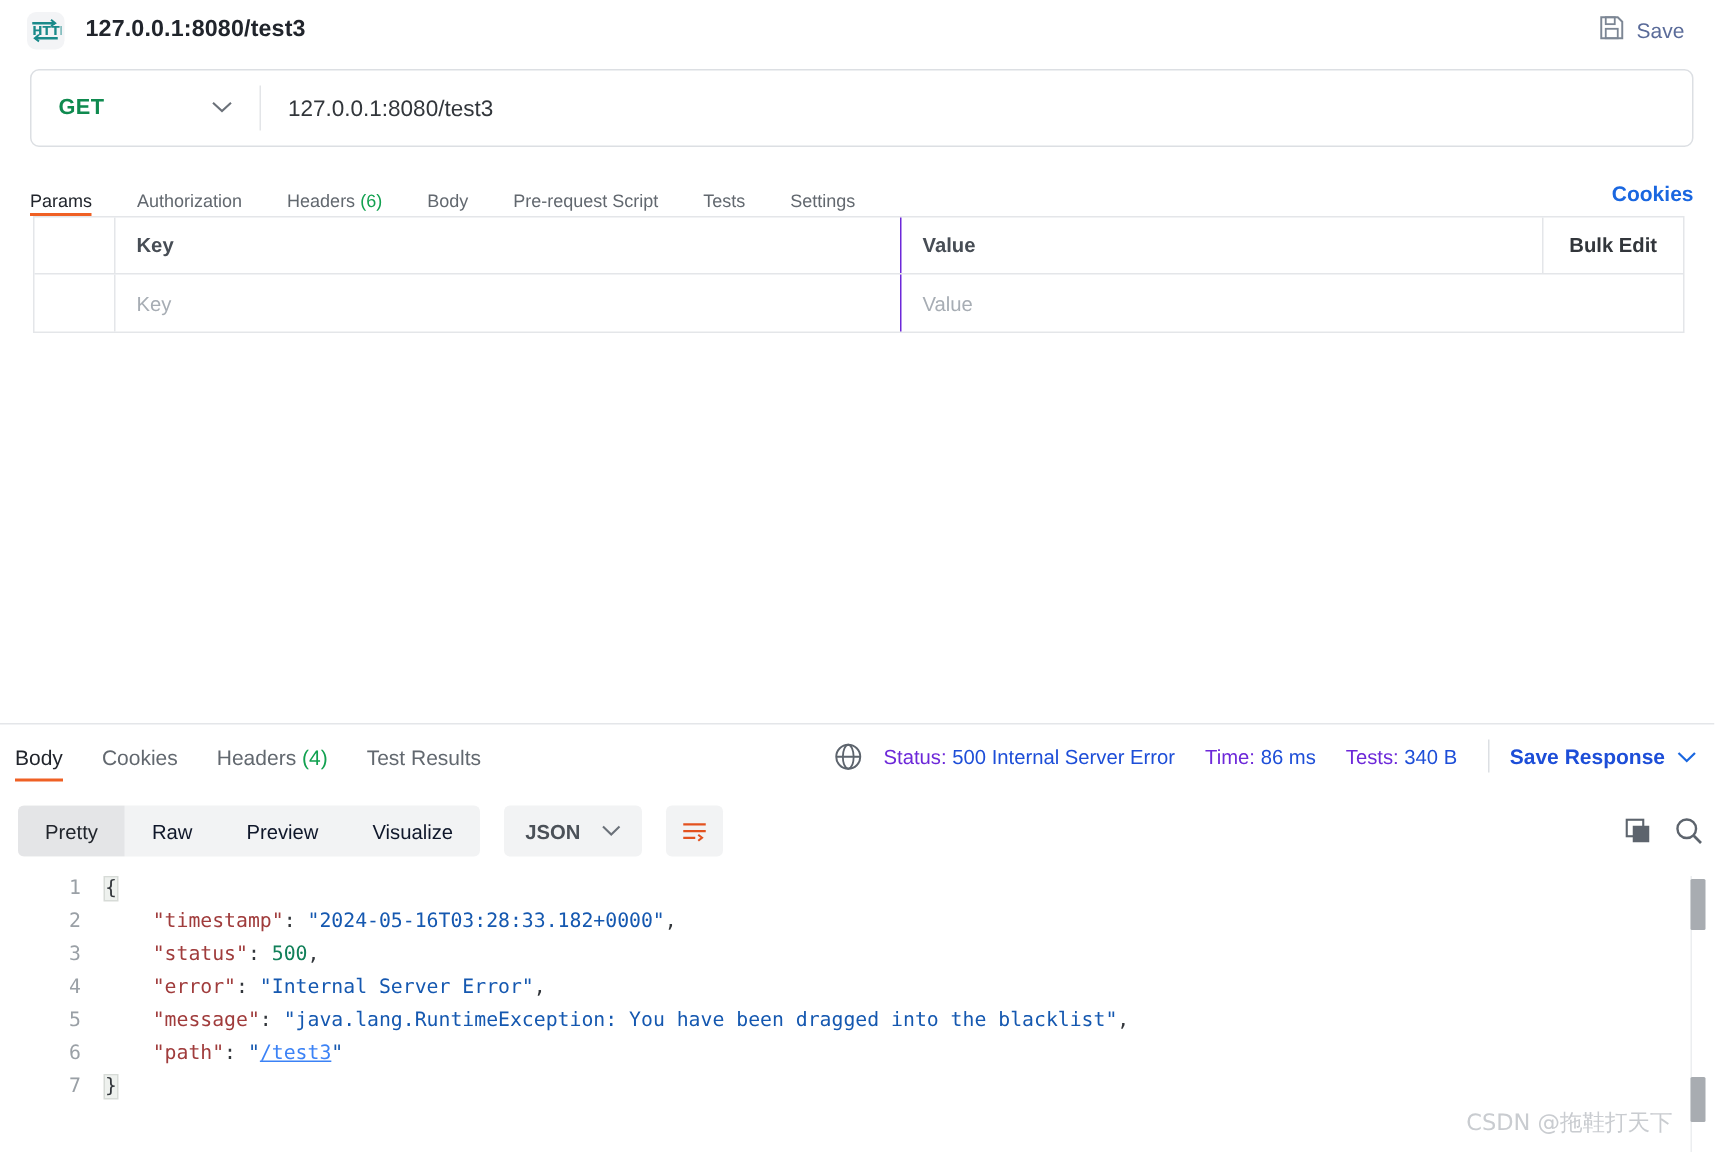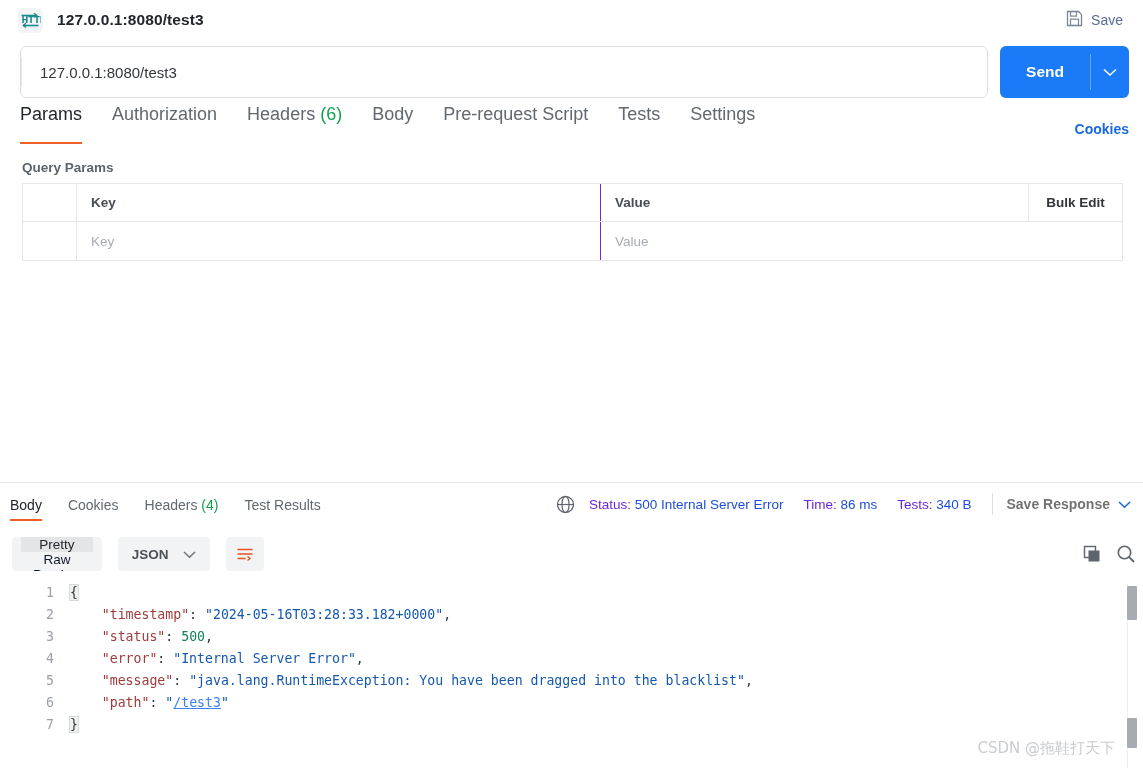--- a/index.html
+++ b/index.html
@@ -198,6 +198,14 @@
 
   <div class="urlrow">
     <div class="url-wrap">
+      <div class="method">
+        <span class="mtext">GET</span>
+        <span>
+          <svg width="14" height="9" viewBox="0 0 14 9">
+              <path d="M1 1.5 L7 7 L13 1.5" stroke="#6b7179" stroke-width="1.4" fill="none"></path>
+            </svg>
+        </span>
+      </div>
       <div class="vsep"></div>
       <input class="url-input" type="text" value="127.0.0.1:8080/test3" style="">
     </div>

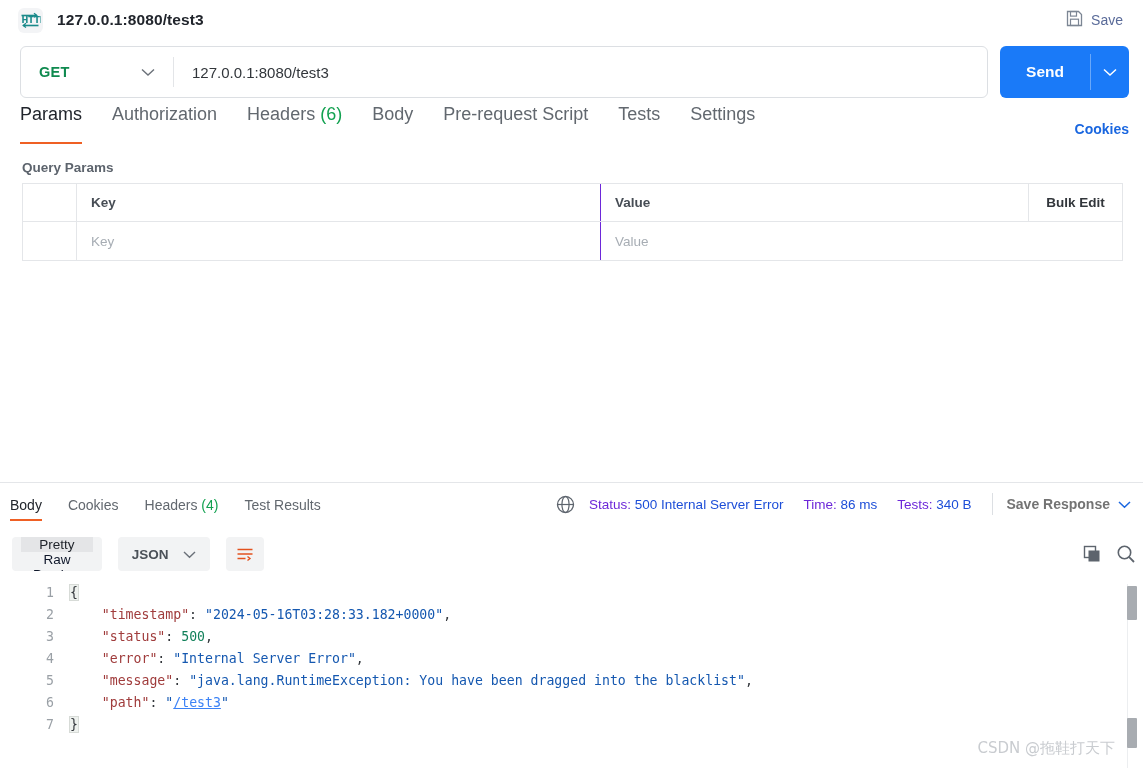--- a/index.html
+++ b/index.html
@@ -209,17 +209,6 @@
       <div class="vsep"></div>
       <input class="url-input" type="text" value="127.0.0.1:8080/test3" style="">
     </div>
-    <div class="send-wrap">
-      <div class="send-main">
-        <span>Send</span>
-      </div>
-      <div class="send-div"></div>
-      <div class="send-caret">
-        <svg width="14" height="9" viewBox="0 0 14 9">
-            <path d="M1 1.5 L7 7 L13 1.5" stroke="#ffffff" stroke-width="1.5" fill="none"></path>
-          </svg>
-      </div>
-    </div>
   </div>
 
   <div class="reqtabs">

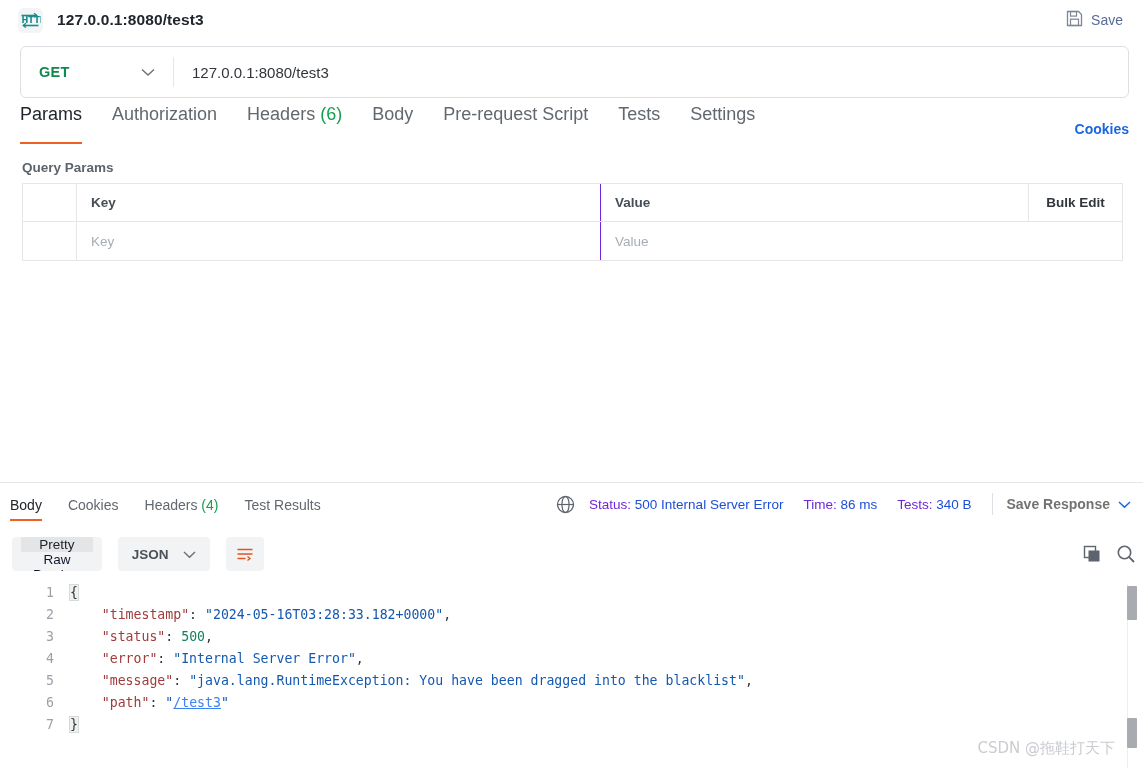--- a/index.html
+++ b/index.html
@@ -67,8 +67,8 @@
     margin-top: 14px; height: 32px;
   }
   .rtab {
-    font-size: 18px; color: #62686f; margin-right: 30px; cursor: pointer;
-    padding-bottom: 19px; position: relative; white-space: nowrap;
+    font-size: 12px; color: #62686f; margin-right: 30px; cursor: pointer;
+    padding-bottom: 3px; position: relative; white-space: nowrap;
   }
   .rtab.active { color: #21252c; }
   .rtab.active::after {

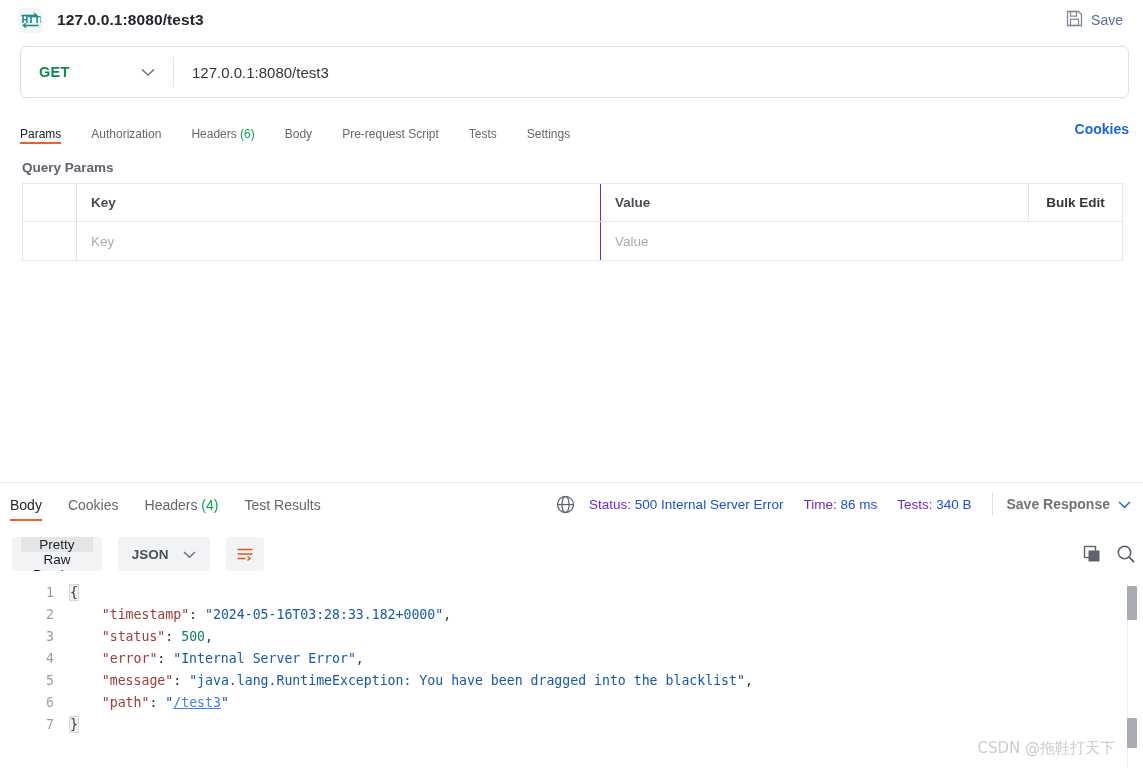--- a/index.html
+++ b/index.html
@@ -238,7 +238,6 @@
     <div class="cookies-link">Cookies</div>
   </div>
 
-  <div class="qp-title">Query Params</div>
   <div class="qp-table">
     <div class="qp-row head">
       <div class="qp-check"></div>

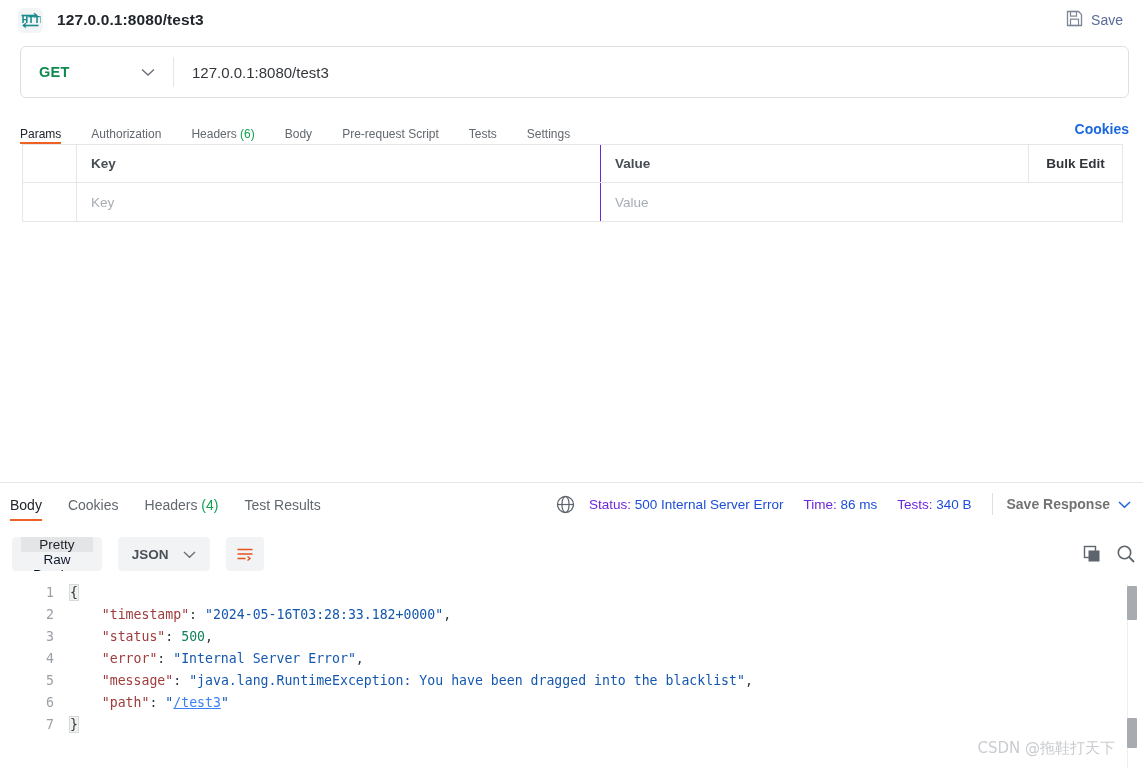--- a/index.html
+++ b/index.html
@@ -115,7 +115,7 @@
   .meta b { font-weight: normal; color: #1d4ed8; }
   .meta .mlbl { color: #6d28d9; }
   .meta-div { width:1px; height:22px; background:#dcdfe3; margin: 0 14px 0 0; }
-  .save-resp { font-size: 14px; color: #737373; font-weight: bold; display:flex; align-items:center; gap:8px; cursor:pointer; }
+  .save-resp { font-size: 14px; color: #1d4ed8; font-weight: bold; display:flex; align-items:center; gap:8px; cursor:pointer; }
 
   
   .fmtbar { position: absolute; left: 0; right: 0; top: 528px; height: 52px; display: flex; align-items: center; padding-left: 12px; }

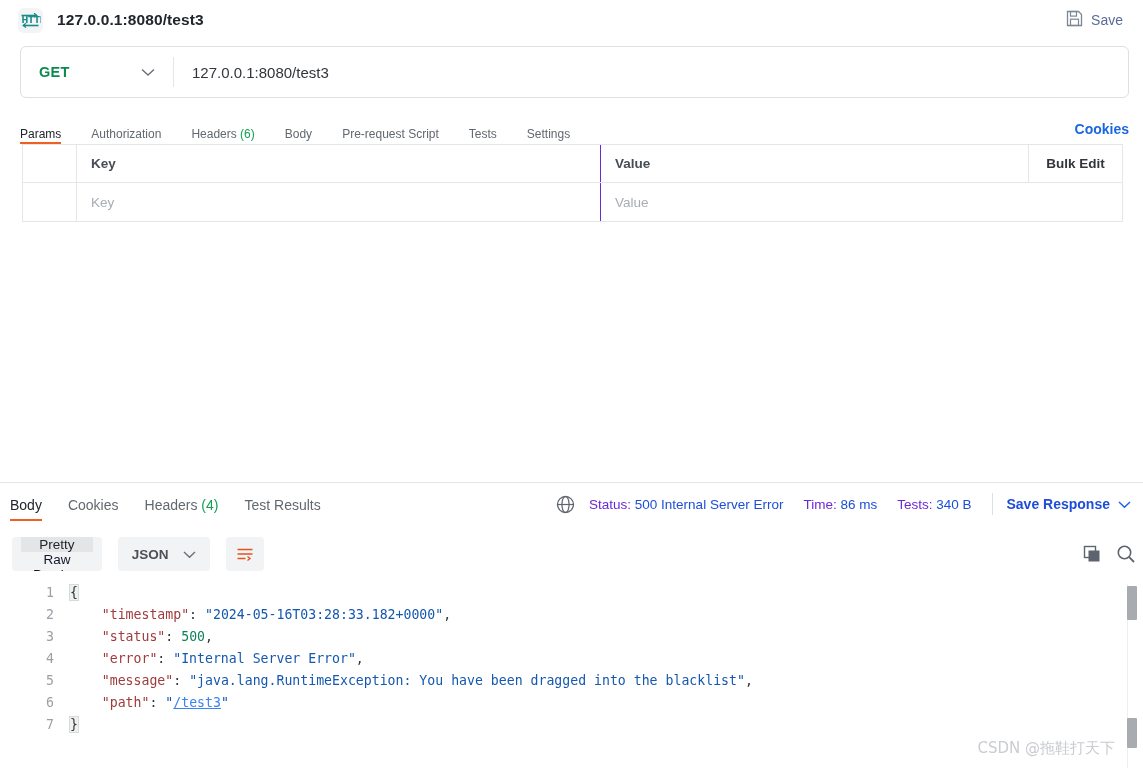--- a/index.html
+++ b/index.html
@@ -120,7 +120,7 @@
   
   .fmtbar { position: absolute; left: 0; right: 0; top: 528px; height: 52px; display: flex; align-items: center; padding-left: 12px; }
   .seg {
-    display: flex; align-items: center; height: 34px; background: #f2f3f4; border-radius: 4px; overflow: hidden; flex-direction: column;
+    display: flex; align-items: flex-start; height: 34px; background: #f2f3f4; border-radius: 4px; overflow: hidden;
   }
   .seg .sitem {
     height: 34px; display: flex; align-items: center; padding: 0 18px;

